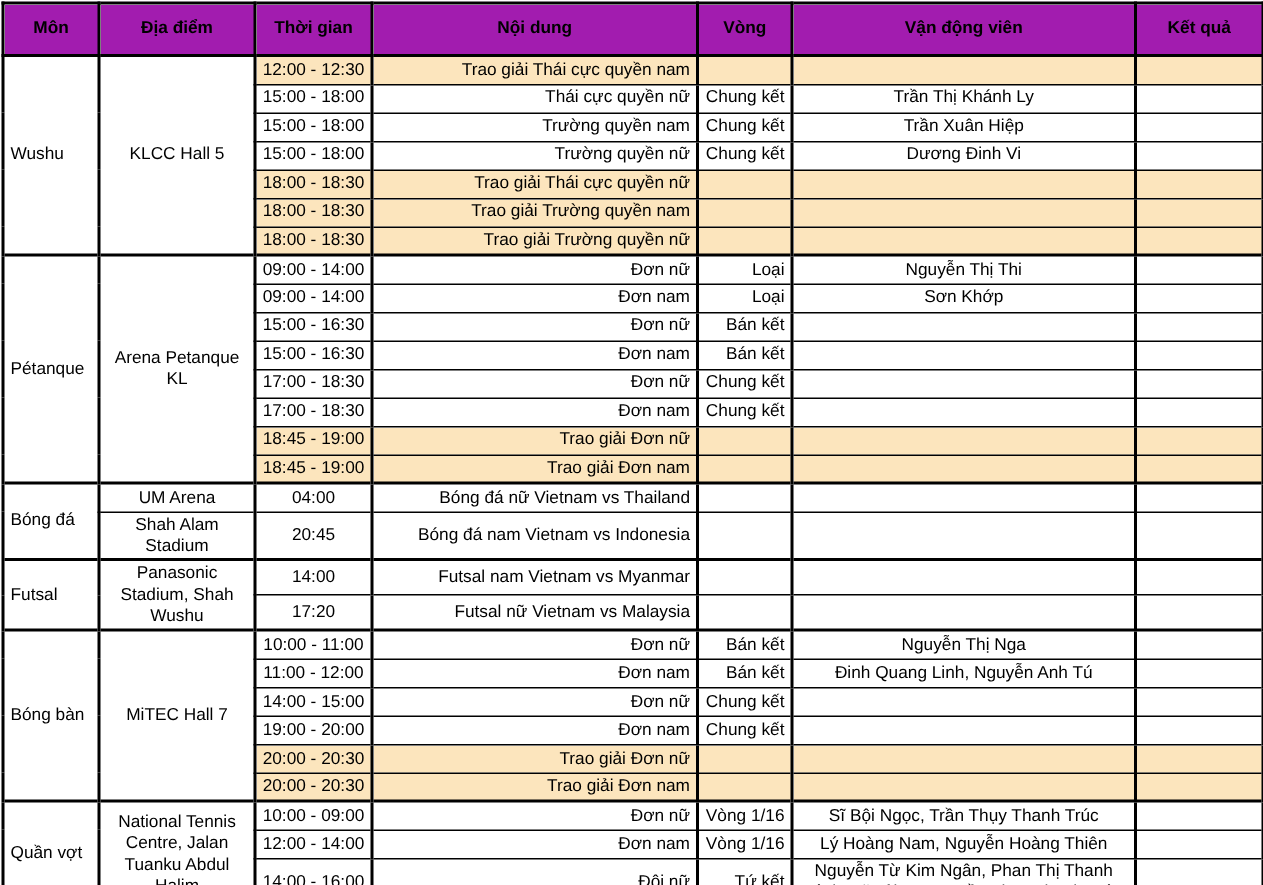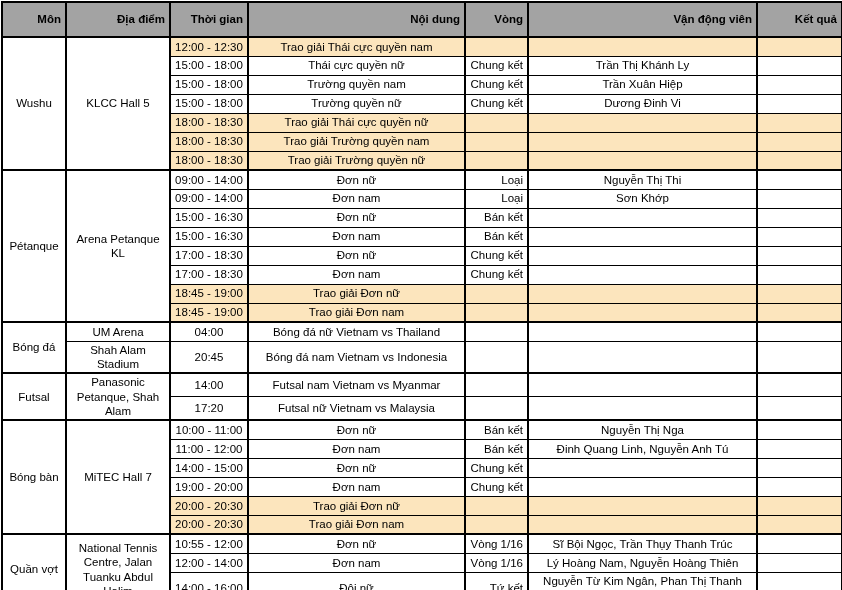--- a/index.html
+++ b/index.html
@@ -28,10 +28,10 @@
   }
   thead th {
     border-width: 2px;
-    background: #a3a3a3;
+    background: #a21caf;
     font-weight: bold;
     height: 35px;
-    text-align: right;
+    text-align: center;
   }
   tbody tr { height: 19px; }
   tr.section-start td { border-top-width: 2px; margin-top: 11px; }

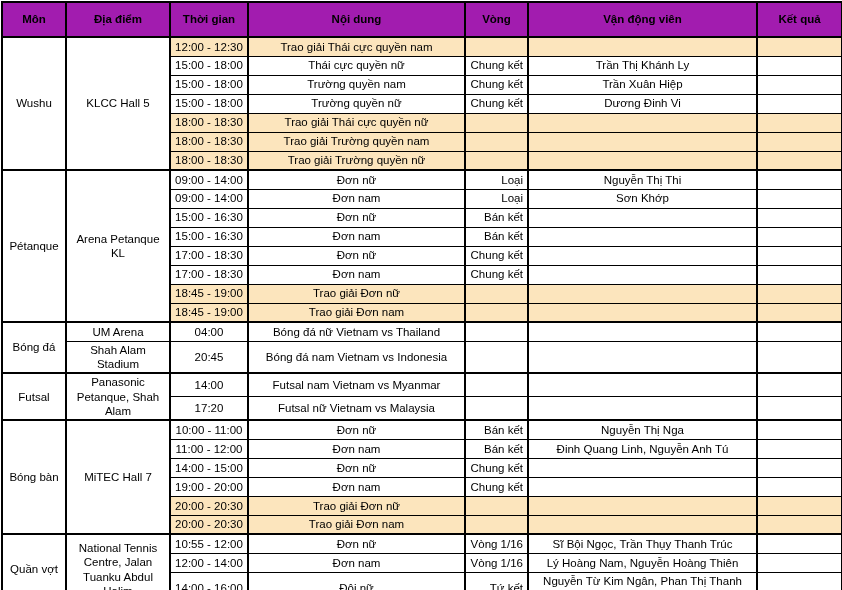--- a/index.html
+++ b/index.html
@@ -38,7 +38,7 @@
   td.sport   { text-align: center; }
   td.venue   { text-align: center; }
   td.time    { text-align: center; white-space: nowrap; }
-  td.event   { text-align: center; white-space: nowrap; }
+  td.event   { text-align: right; white-space: nowrap; }
   td.round   { text-align: right; white-space: nowrap; }
   td.athletes{ text-align: center; }
   td.result  { text-align: left; }

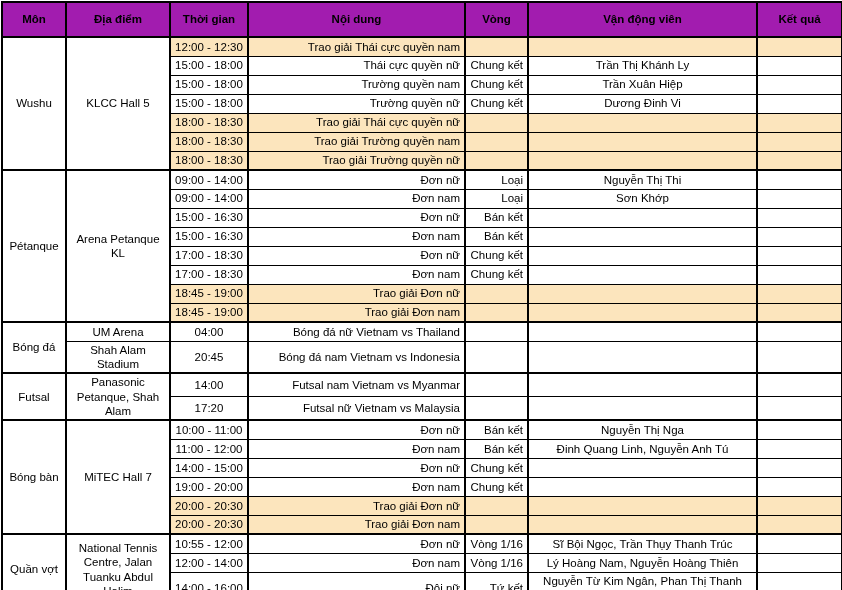--- a/index.html
+++ b/index.html
@@ -35,7 +35,7 @@
   }
   tbody tr { height: 19px; }
   tr.section-start td { border-top-width: 2px; margin-top: 11px; }
-  td.sport   { text-align: center; }
+  td.sport   { text-align: left; }
   td.venue   { text-align: center; }
   td.time    { text-align: center; white-space: nowrap; }
   td.event   { text-align: right; white-space: nowrap; }

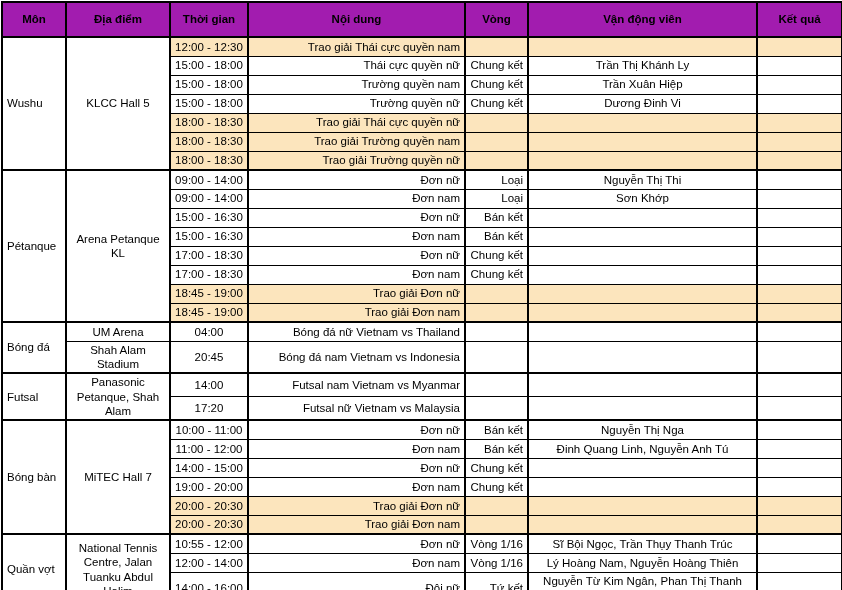--- a/index.html
+++ b/index.html
@@ -201,7 +201,7 @@
       </tr>
       <tr class="section-start">
         <td class="sport" rowspan="2">Futsal</td>
-        <td class="venue" rowspan="2">Panasonic Petanque, Shah Alam</td>
+        <td class="venue" rowspan="2">Panasonic Stadium, Shah Wushu</td>
         <td class="time">14:00</td>
         <td class="event">Futsal nam Vietnam vs Myanmar</td>
         <td class="round"></td>

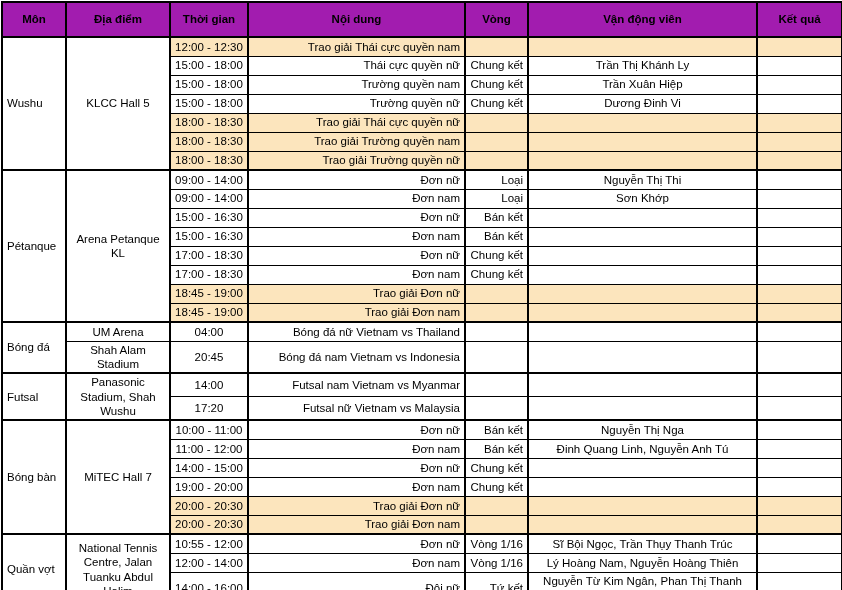--- a/index.html
+++ b/index.html
@@ -262,7 +262,7 @@
       <tr class="section-start">
         <td class="sport" rowspan="3">Quần vợt</td>
         <td class="venue" rowspan="3">National Tennis Centre, Jalan Tuanku Abdul Halim</td>
-        <td class="time">10:55 - 12:00</td>
+        <td class="time">10:00 - 09:00</td>
         <td class="event">Đơn nữ</td>
         <td class="round">Vòng 1/16</td>
         <td class="athletes">Sĩ Bội Ngọc, Trần Thụy Thanh Trúc</td>

